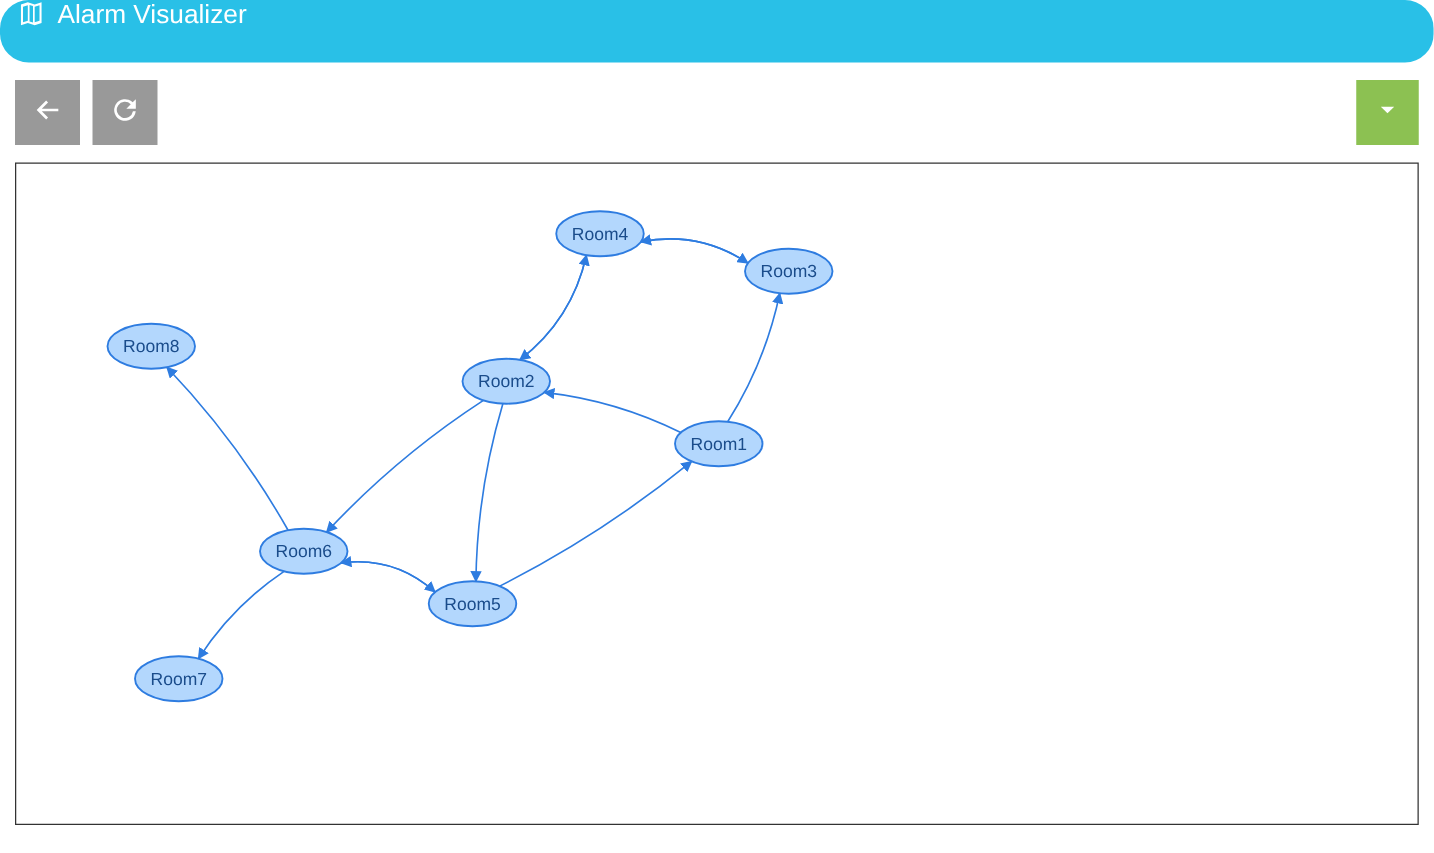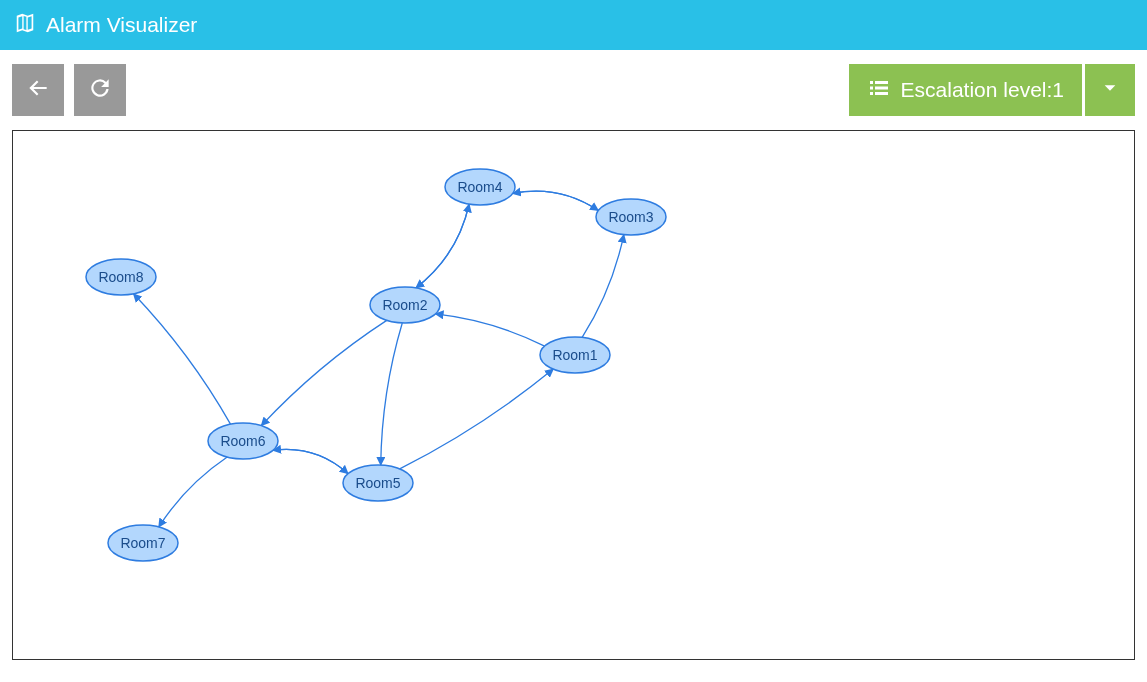--- a/index.html
+++ b/index.html
@@ -14,11 +14,12 @@
     background: #29C0E7;
     height: 50px;
     display: flex;
-    align-items: center;
+    align-items: flex-start;
     padding: 0 14px;
     color: #fff;
     font-size: 21px;
     font-weight: 400;
+    border-radius: 23px;
   }
   .header svg { margin-right: 10px; }
   .toolbar {

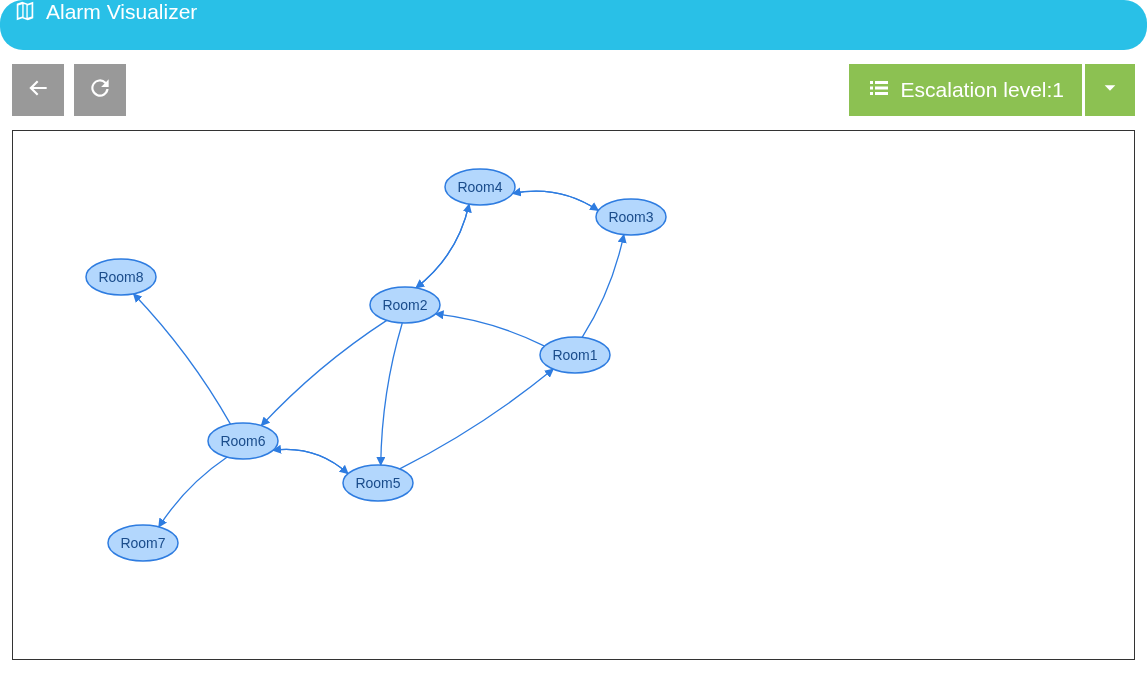--- a/index.html
+++ b/index.html
@@ -120,20 +120,6 @@
   </div>
   <div class="spacer"></div>
   <div class="escalation">
-    <div class="escalation-main">
-      <span>
-        <svg width="24" height="24" viewBox="0 0 24 24" fill="#fff">
-          <rect x="3" y="5" width="3" height="3"></rect>
-            <rect x="8" y="5" width="13" height="3"></rect>
-          <rect x="3" y="10.5" width="3" height="3"></rect>
-            <rect x="8" y="10.5" width="13" height="3"></rect>
-          <rect x="3" y="16" width="3" height="3"></rect>
-            <rect x="8" y="16" width="13" height="3"></rect>
-        </svg>
-      </span>
-      <span>Escalation level: </span>
-      <span>1</span>
-    </div>
     <div class="escalation-caret">
       <span>
         <svg width="16" height="16" viewBox="0 0 24 24" fill="#fff">

